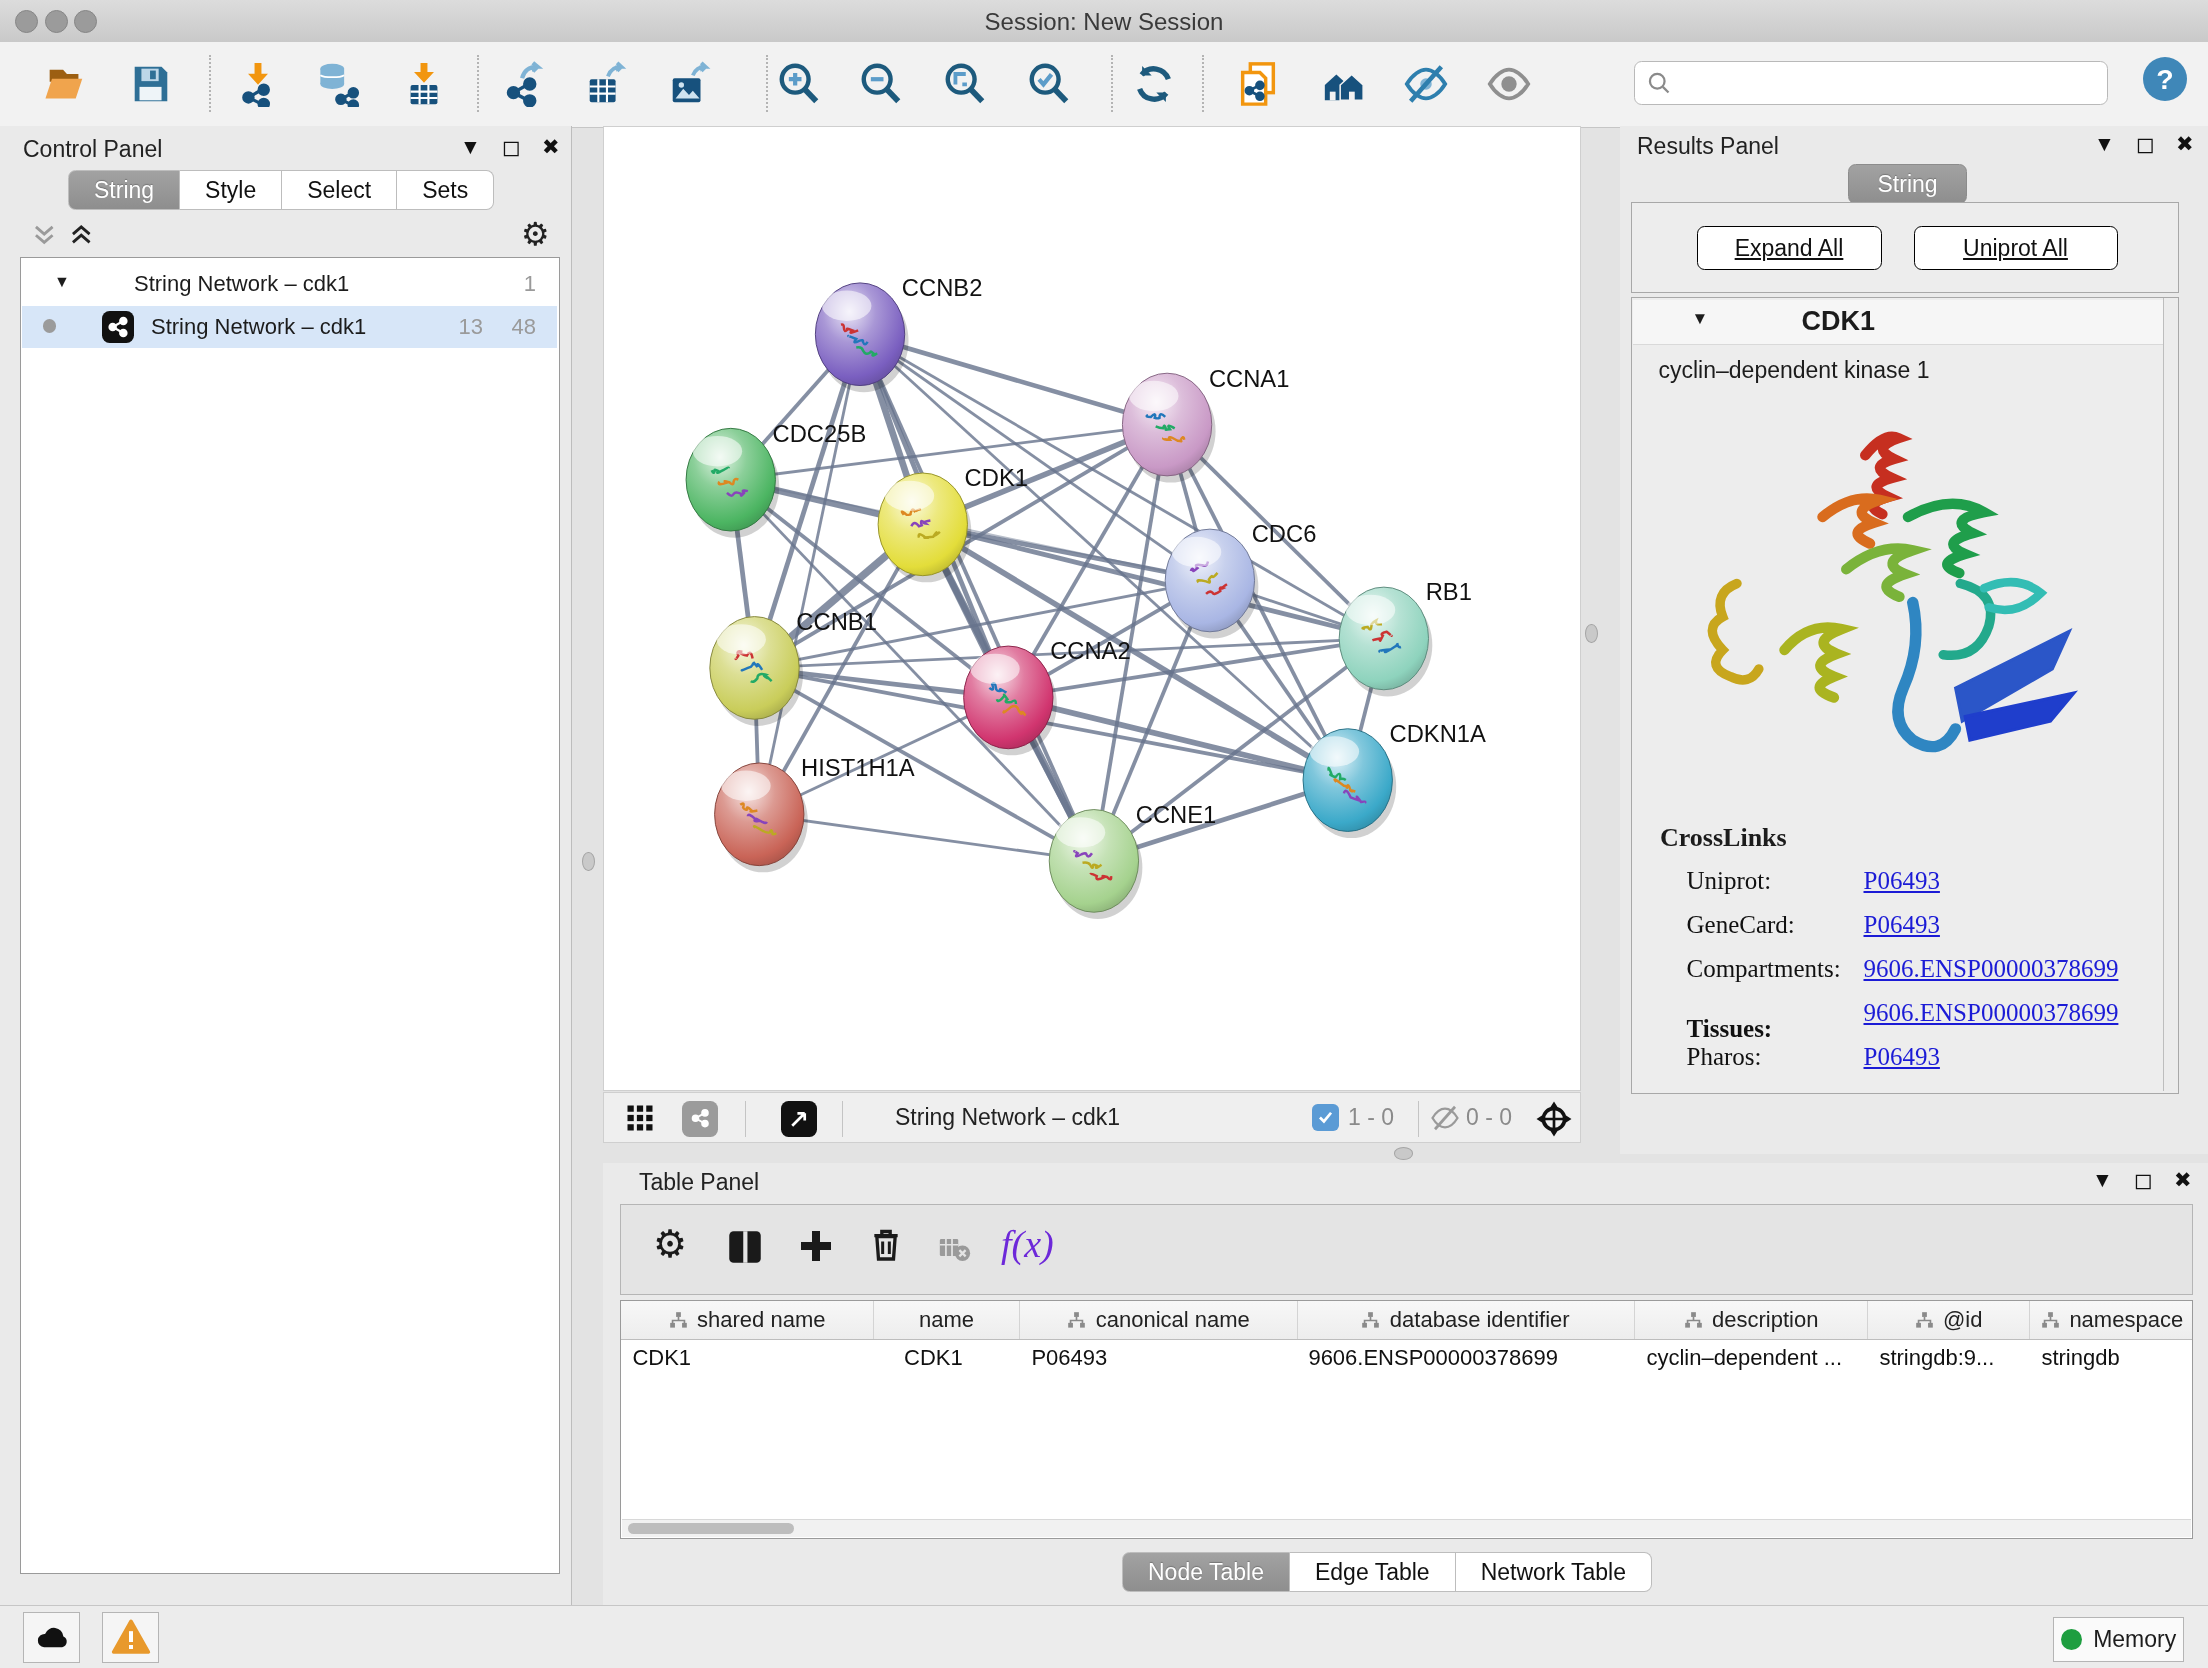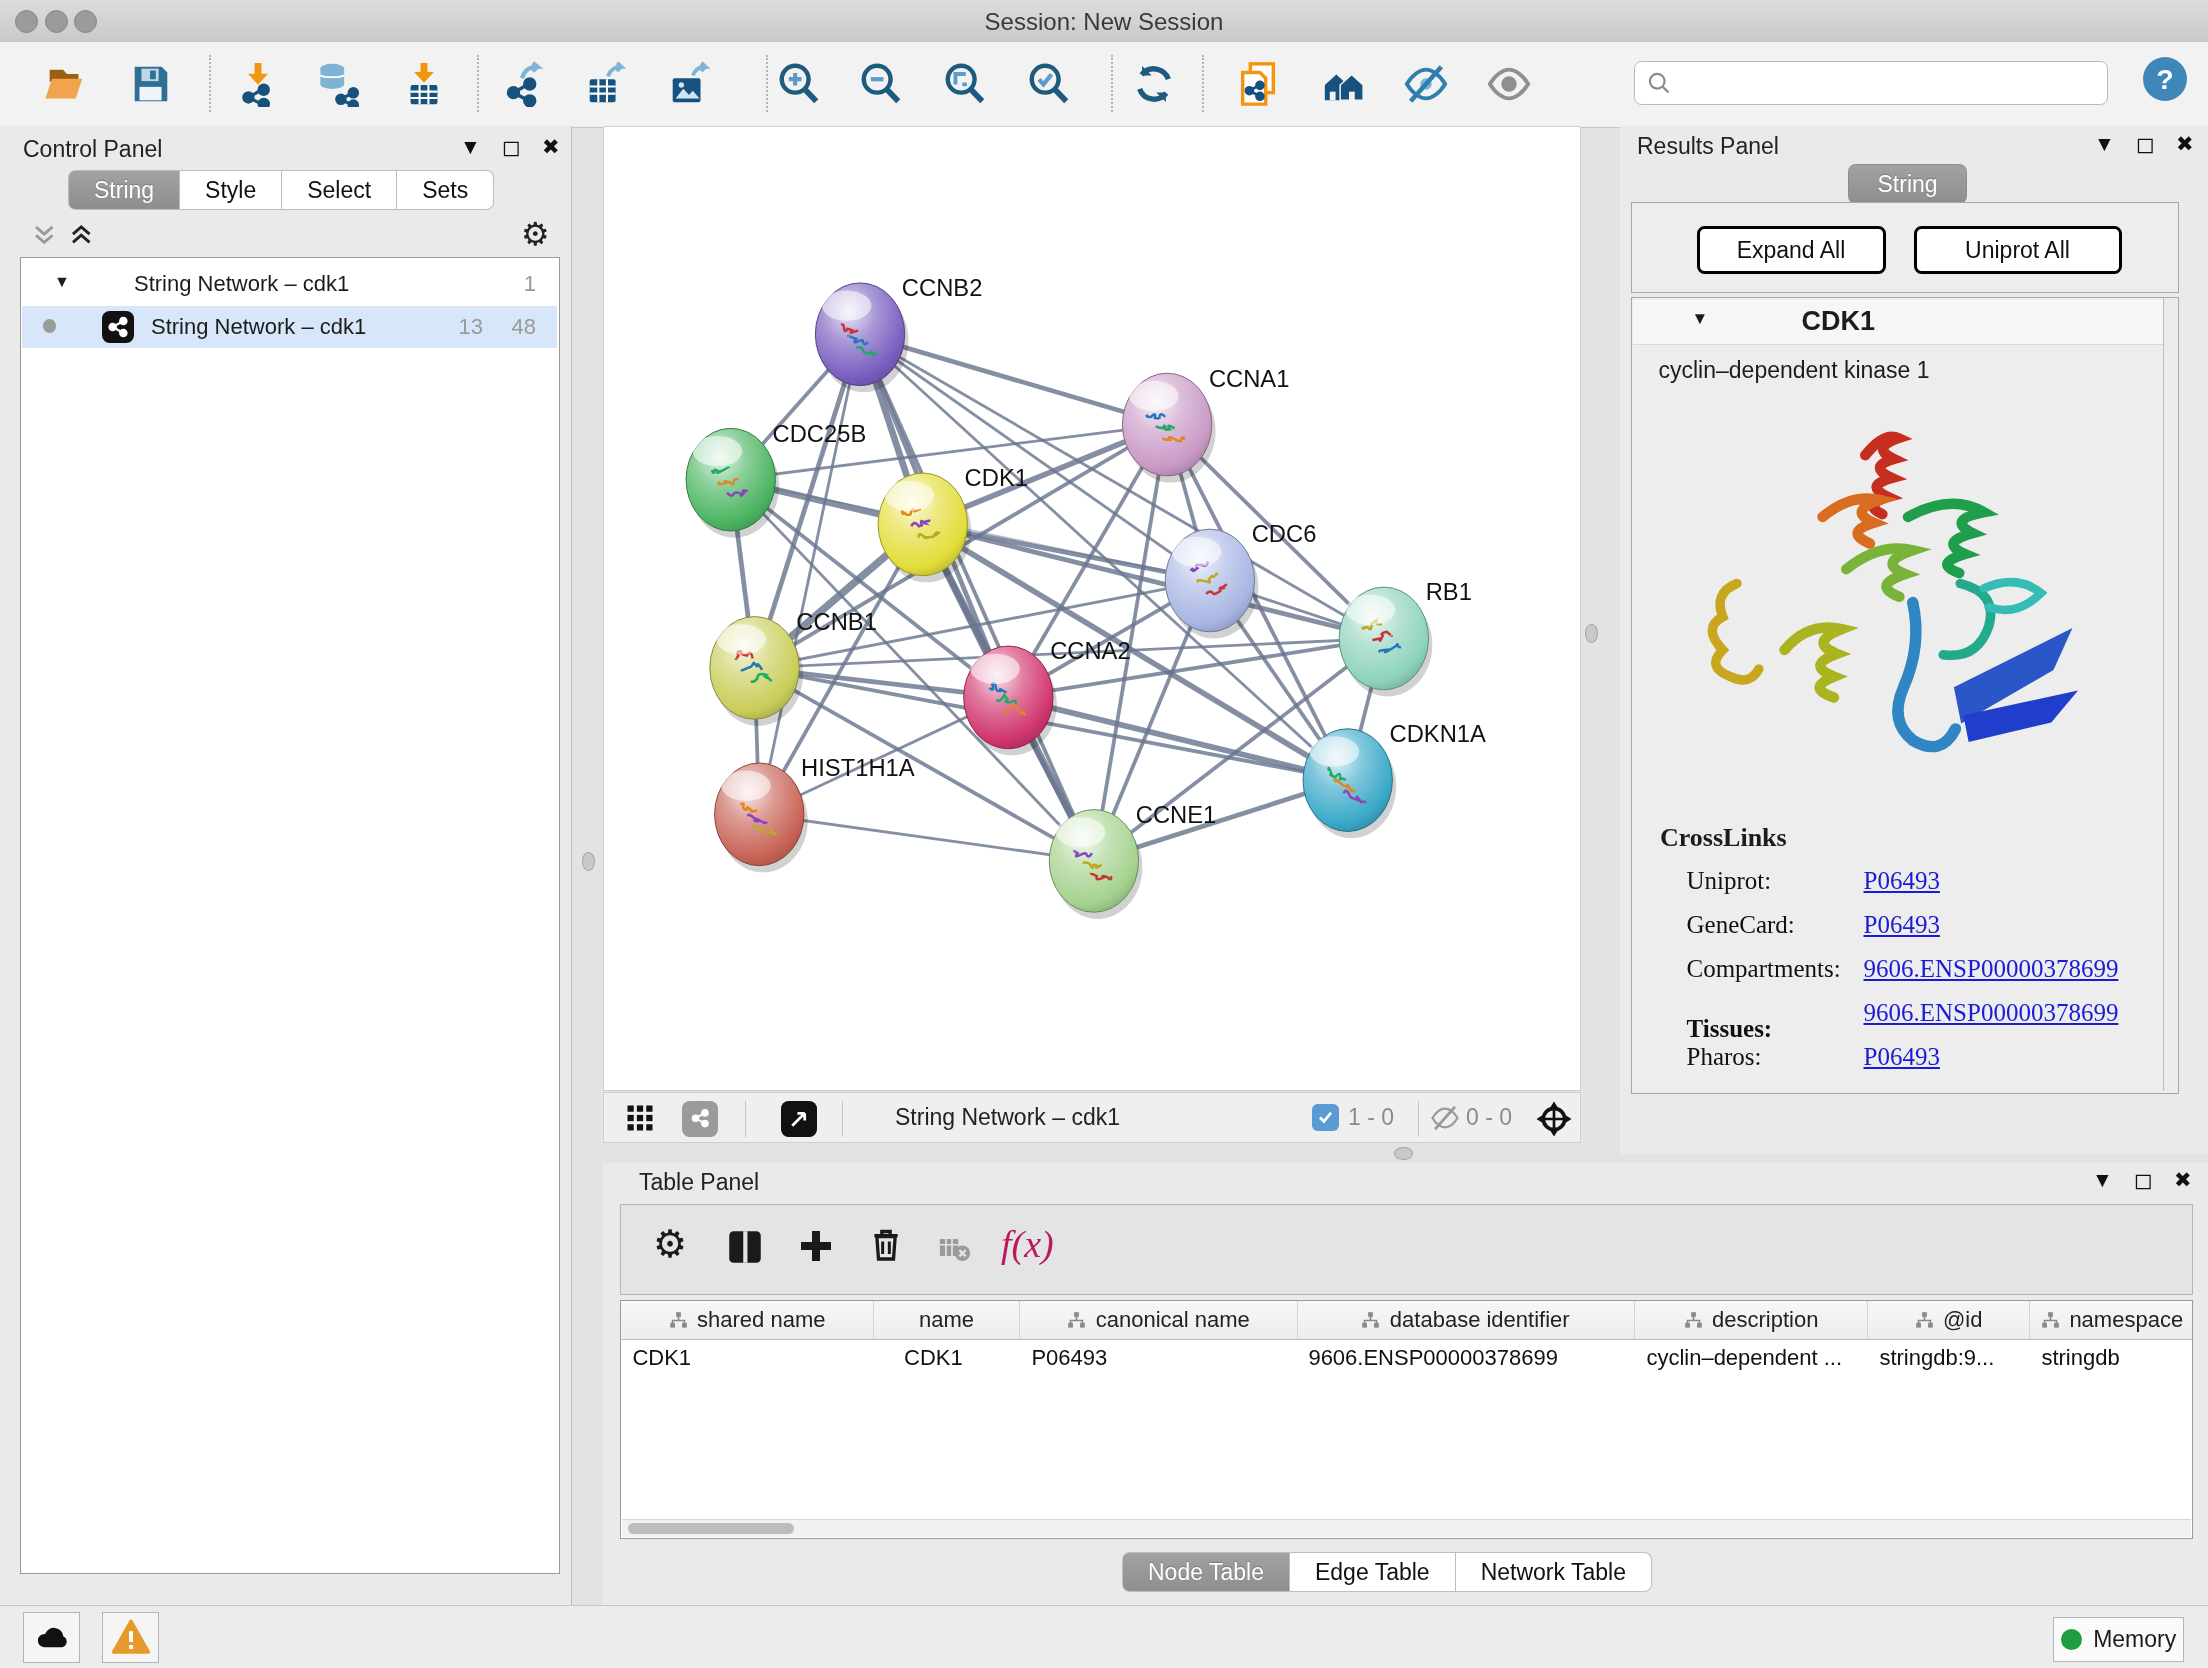--- a/index.html
+++ b/index.html
@@ -49,8 +49,8 @@
   .stringtab{height:38px;line-height:38px;padding:0 28.5px;background:linear-gradient(#a2a2a2,#8e8e8e);
     color:#fff;font-size:23px;border:1px solid #8c8c8c;border-radius:7.6px;text-shadow:0 -1px 1px rgba(0,0,0,.25);}
   .rbox{background:#ededed;border:1px solid #a8a8a8;}
-  .btn{background:#fff;border:3px solid #000000;border-radius:7.6px;font-size:23px;color:#111;
-    display:flex;align-items:center;justify-content:center;}
+  .btn{background:#fff;border:1px solid #000000;border-radius:7.6px;font-size:23px;color:#111;
+    display:flex;align-items:center;justify-content:center;text-decoration:underline;}
   .centry{font-size:23px;}
   .serif{font-family:"Liberation Serif","DejaVu Serif",serif;}
   .link{color:#1b1bd6;text-decoration:underline;font-size:25px;}

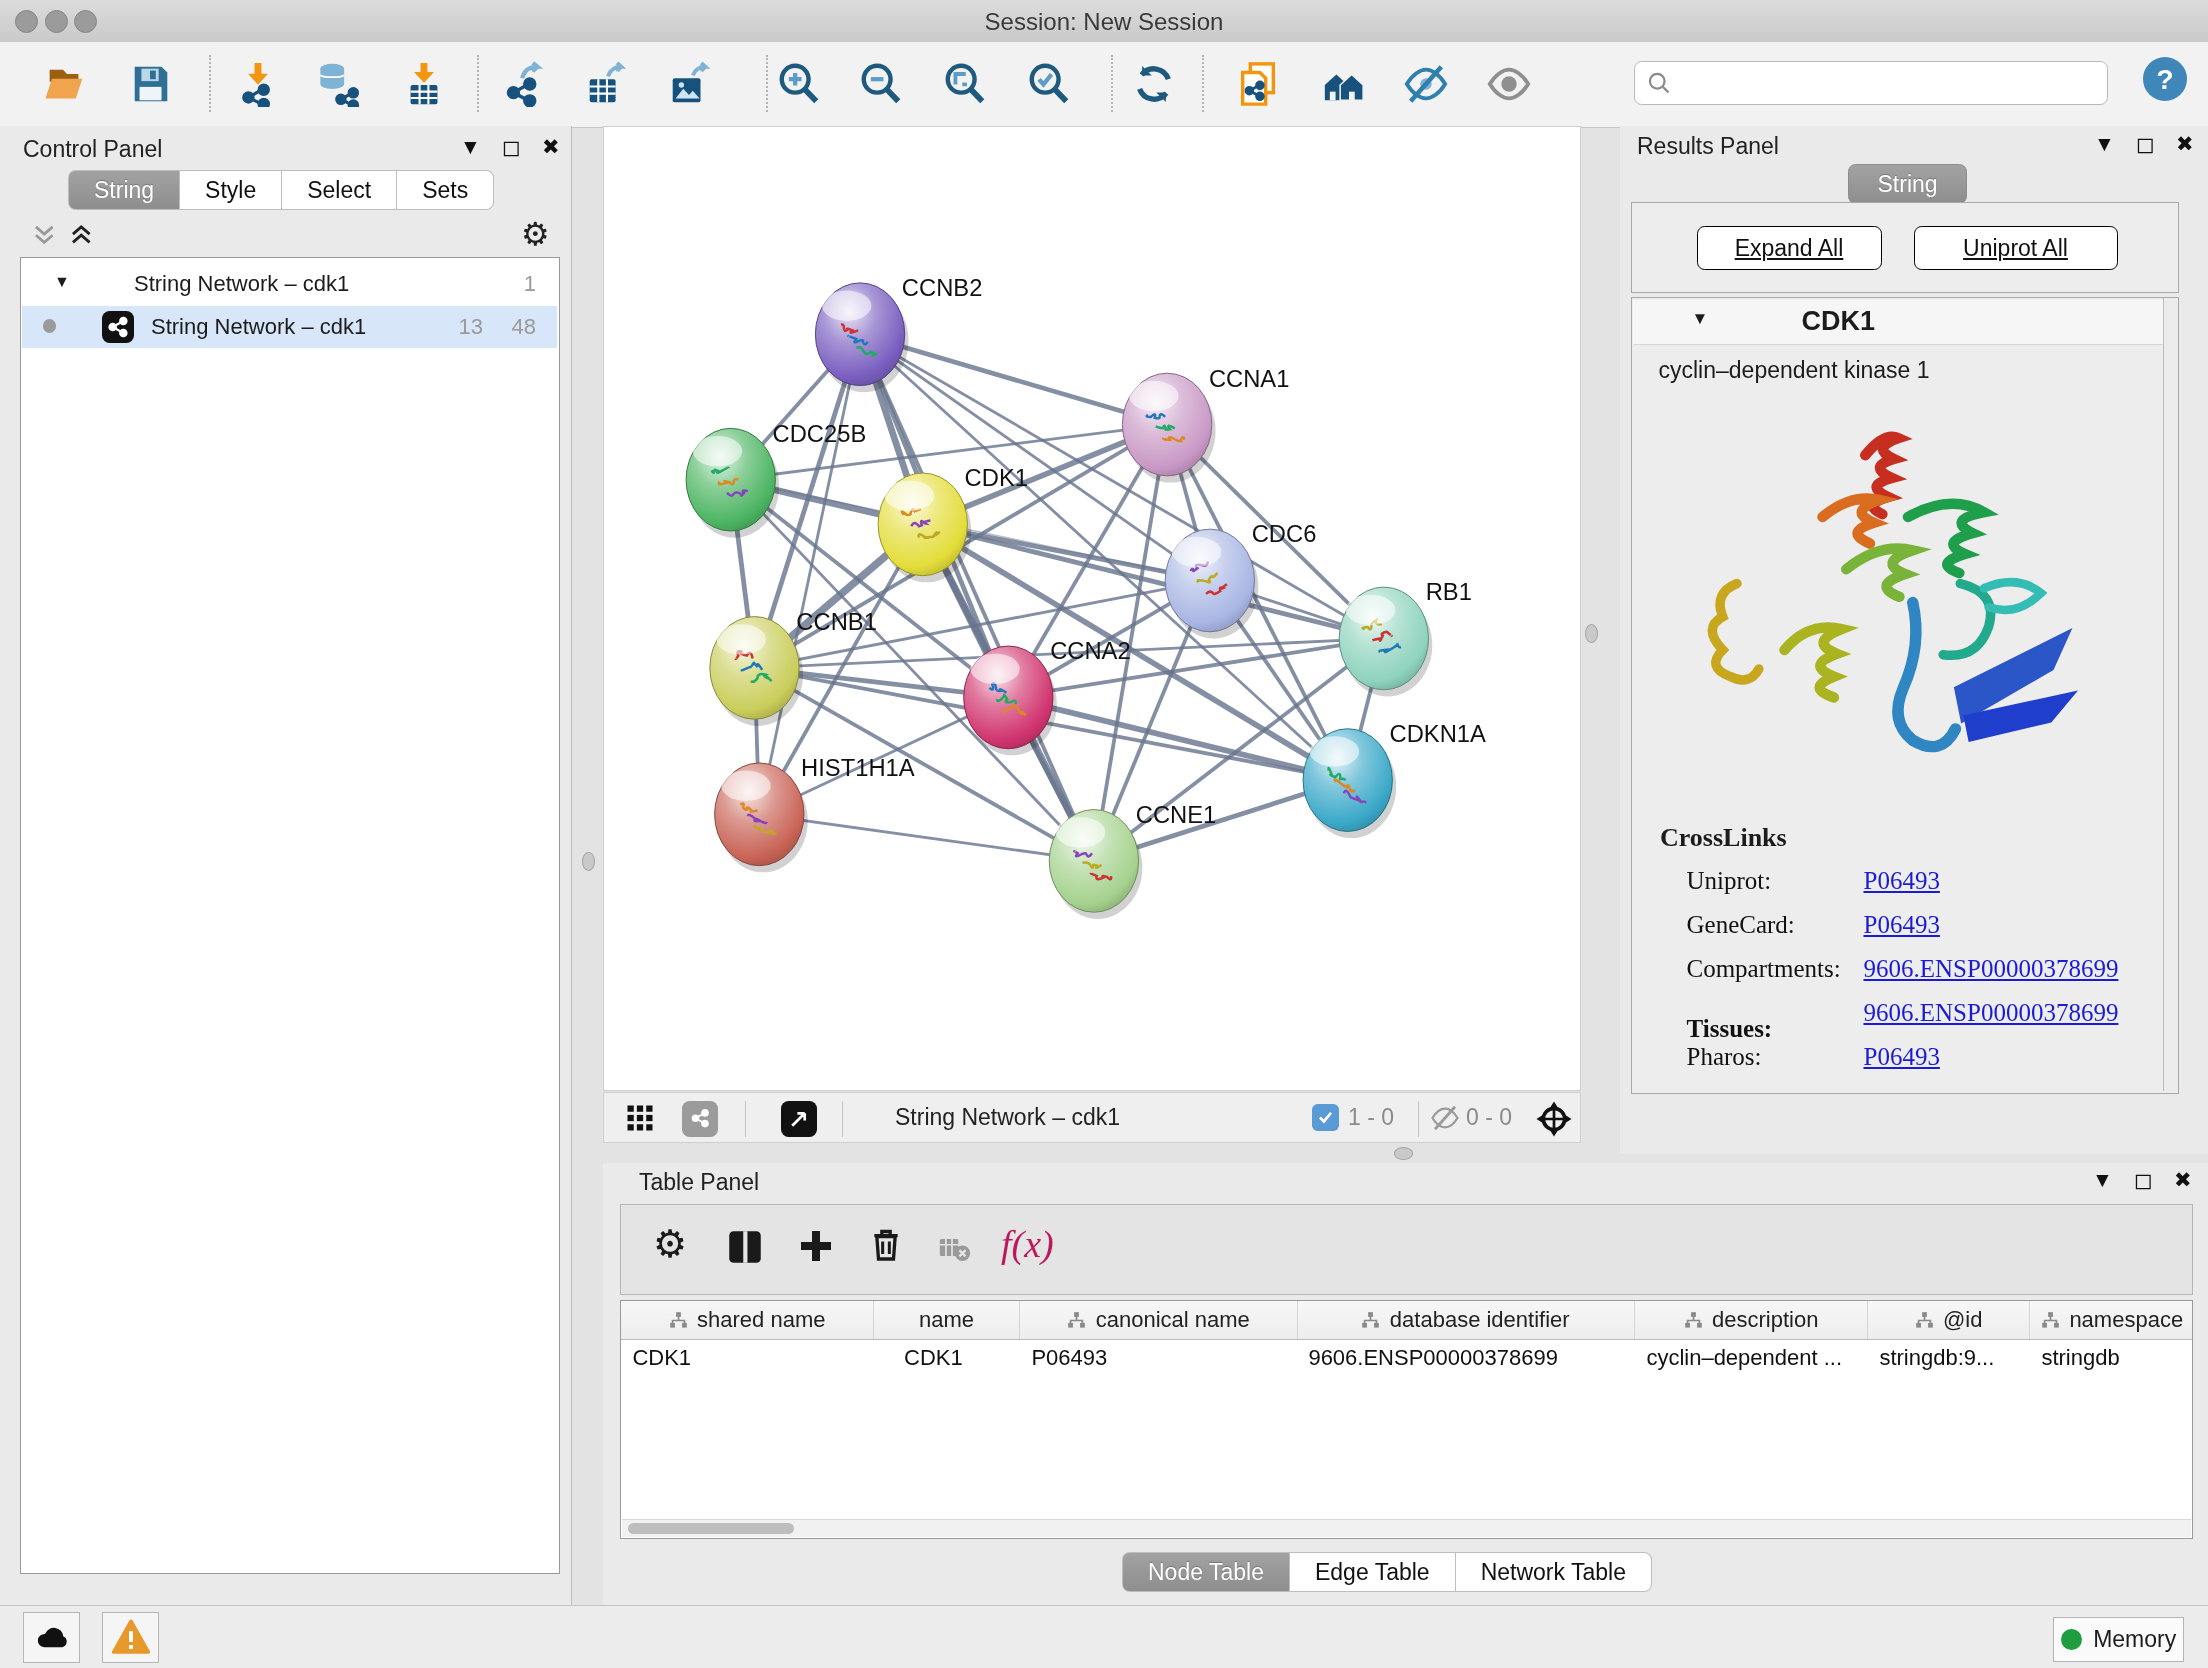--- a/index.html
+++ b/index.html
@@ -675,7 +675,7 @@
             <path d="M15.8 12.8l4.4 4.4M20.2 12.8l-4.4 4.4" stroke="#e4e4e4" stroke-width="1.6"></path>
           </svg>
         </div>
-      <div class="abs serif" style="left:380px;top:17px;font-size:38px;font-style:italic;color:#be185d">f(x)</div>
+      <div class="abs serif" style="left:380px;top:17px;font-size:38px;font-style:italic;color:#6d28d9">f(x)</div>
     </div>
     <div class="abs tbl">
       <div class="thead" id="tbl-head">

